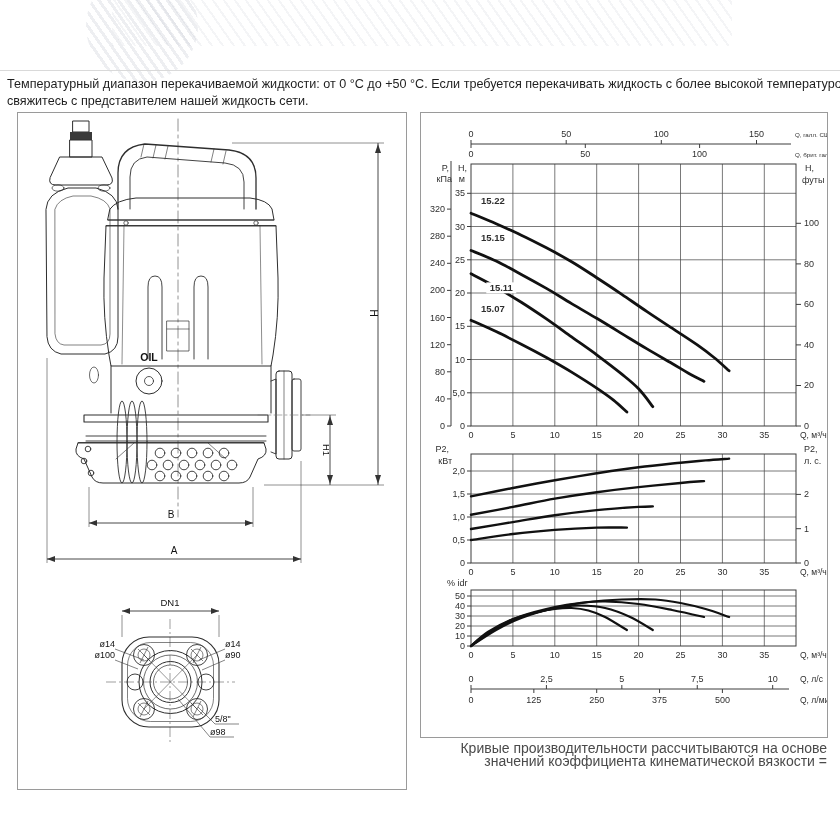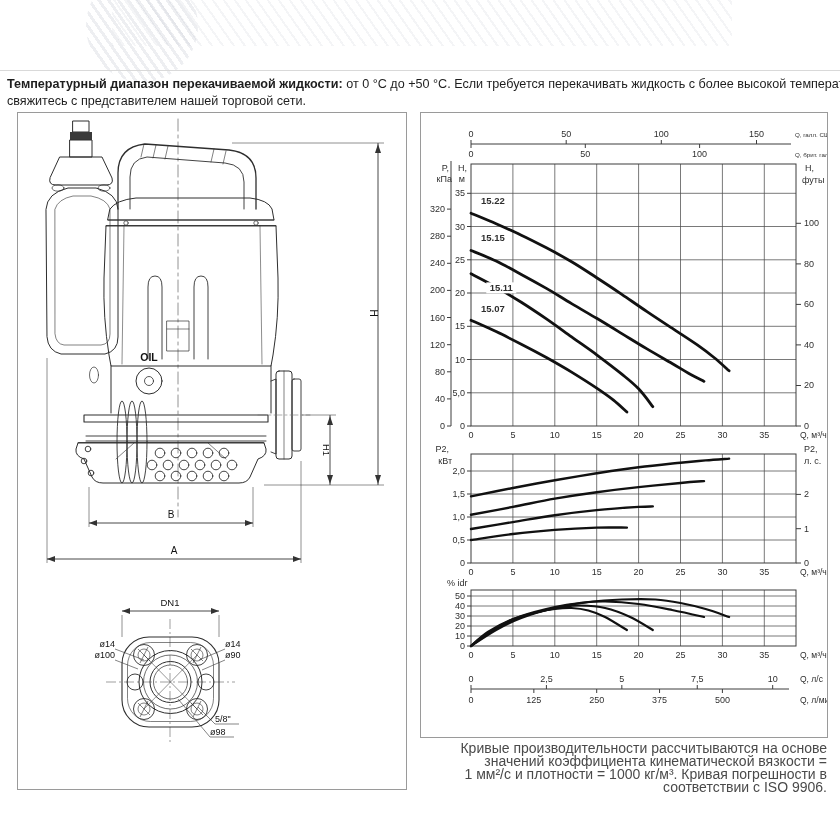--- a/index.html
+++ b/index.html
@@ -11,7 +11,7 @@
     background:repeating-linear-gradient(55deg,rgba(145,152,170,0.16) 0 3px,transparent 3px 8px);}
   .topline{position:absolute;left:0;top:70px;width:840px;height:1px;background:#d9d9d9;}
   .intro{position:absolute;left:7px;top:76px;width:830px;font-size:12.6px;line-height:16.5px;color:#1e1e1e;white-space:nowrap;}
-  .intro b{font-weight:bold;}
+  .intro b{font-weight:normal;}
   .panel{position:absolute;border:1px solid #9a9a9a;background:#fff;}
   #left-panel{left:17px;top:112px;width:388px;height:676px;}
   #right-panel{left:420px;top:112px;width:406px;height:624px;}

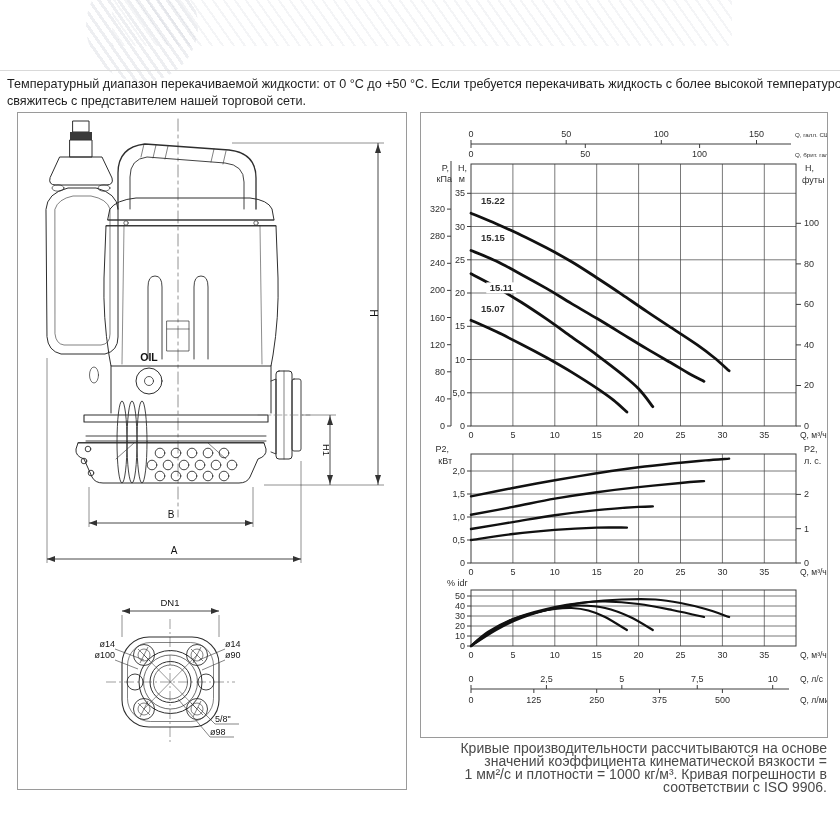--- a/index.html
+++ b/index.html
@@ -29,7 +29,7 @@
 
   <div class="intro">
     <div><b>Температурный диапазон перекачиваемой жидкости:</b><span> от 0 °C до +50 °C. Если требуется перекачивать жидкость с более высокой температурой,</span></div>
-    <div>свяжитесь с представителем нашей торговой сети.</div>
+    <div>свяжитесь с представителем нашей жидкость сети.</div>
   </div>
 
   <div id="left-panel" class="panel">

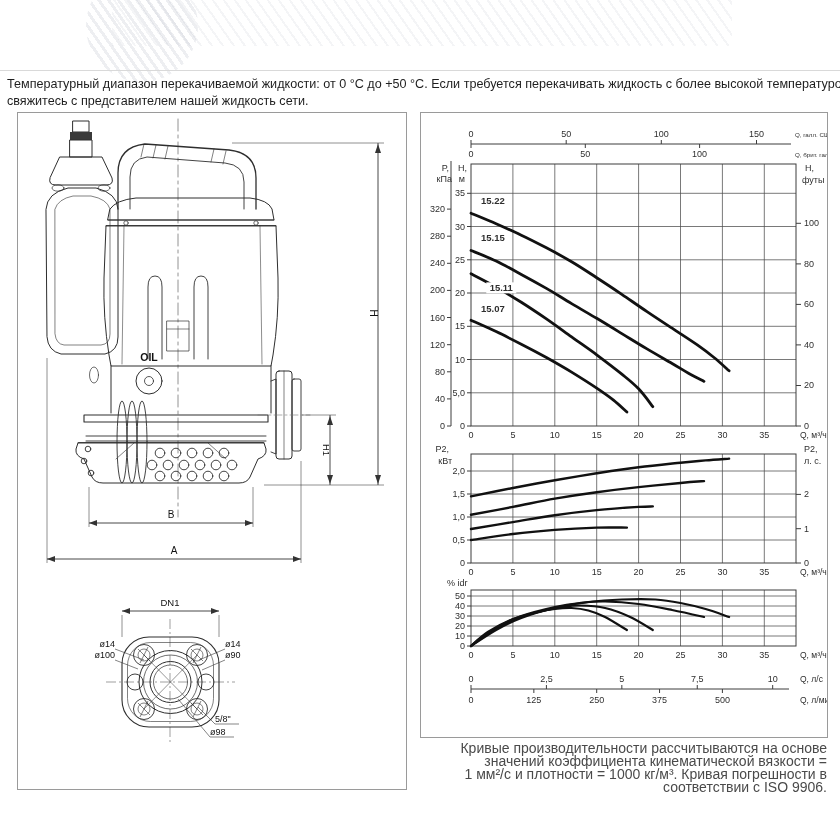--- a/index.html
+++ b/index.html
@@ -398,7 +398,6 @@
 
   <div class="caption">
     <div>Кривые производительности рассчитываются на основе значений коэффициента кинематической вязкости =</div>
-    <div>1 мм²/с и плотности = 1000 кг/м³. Кривая погрешности в соответствии с ISO 9906.</div>
   </div>
 </div>
 

